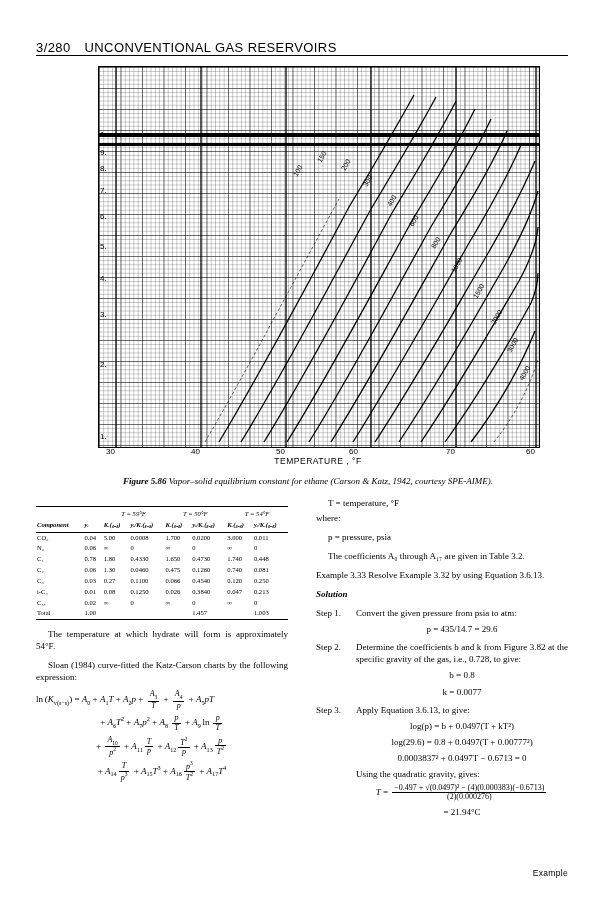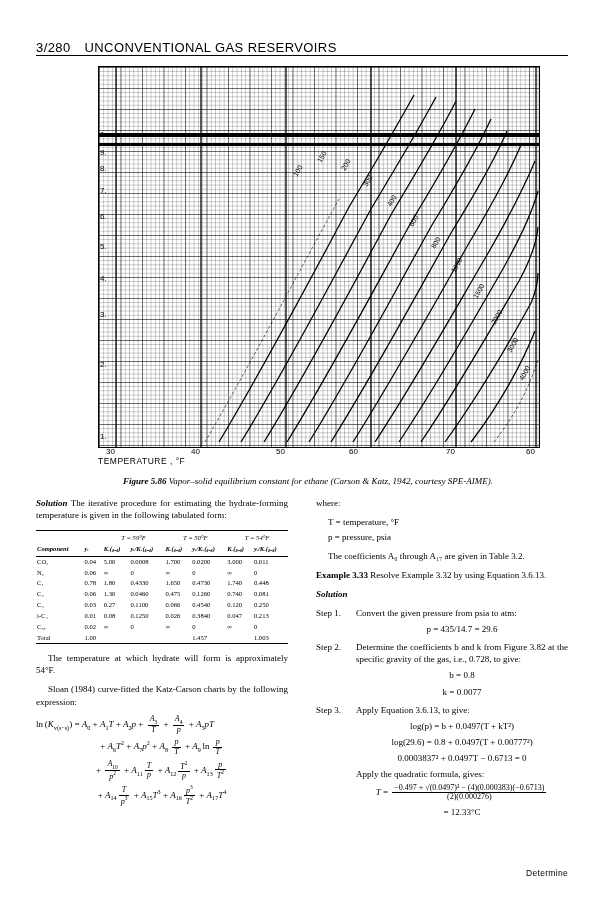--- a/index.html
+++ b/index.html
@@ -33,7 +33,7 @@
   }
   .chartbox svg{display:block;}
   .xaxis-label{
-    position:absolute;left:62px;top:392px;width:440px;
+    position:absolute;left:62px;top:392px;width:440px;text-align:center;
     font-family:"Liberation Sans", sans-serif;font-size:8.5px;letter-spacing:.5px;
   }
   .figcap{

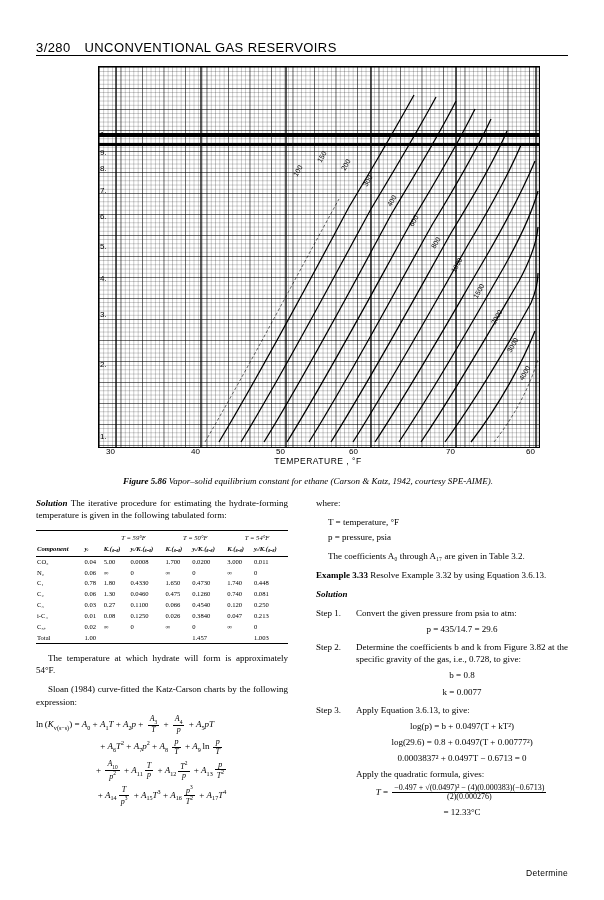--- a/index.html
+++ b/index.html
@@ -185,10 +185,6 @@
 
   <div class="col colL">
 
-    <p class="para">
-      <span class="run-head">Solution</span>
-      <span>The iterative procedure for estimating the hydrate-forming temperature is given in the following tabulated form:</span>
-    </p>
 
     <table class="tbl">
       <tbody>

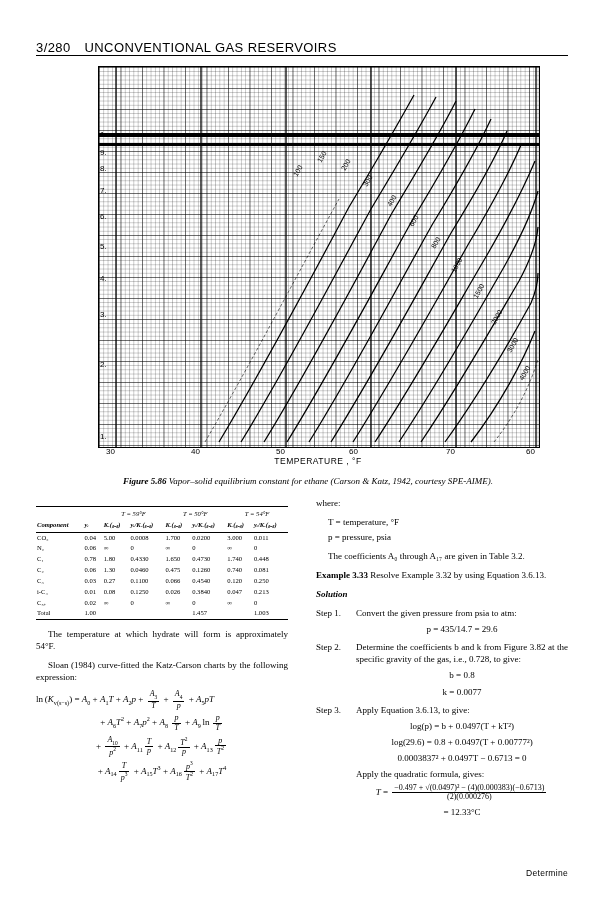--- a/index.html
+++ b/index.html
@@ -317,8 +317,8 @@
 
   <div class="col colR">
 
+    <p class="para" style="padding-left:12px;margin-bottom:3px;">T = temperature, °F</p>
     <p class="para">where:</p>
-    <p class="para" style="padding-left:12px;margin-bottom:3px;">T = temperature, °F</p>
     <p class="para" style="padding-left:12px;">p = pressure, psia</p>
 
     <p class="para indent">The coefficients A₀ through A₁₇ are given in Table 3.2.</p>

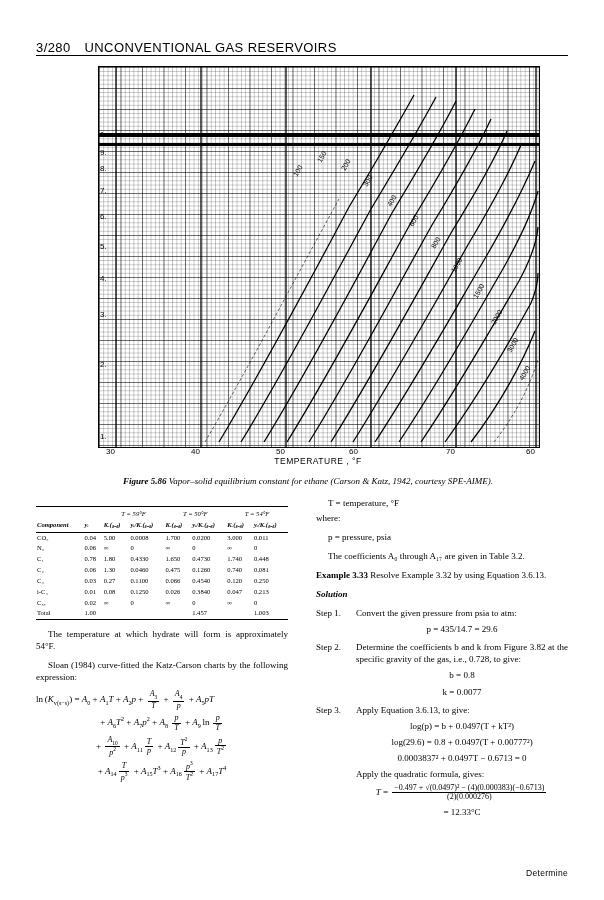--- a/index.html
+++ b/index.html
@@ -51,7 +51,7 @@
   .para{margin:0 0 7px 0;}
   .indent{text-indent:12px;}
   .run-head{font-style:italic;font-weight:bold;}
-  .bold{font-weight:bold;}
+  .bold{font-weight:normal;}
 
   
   .tbl{width:100%;border-collapse:collapse;margin:9px 0 8px 0;font-size:6.6px;}

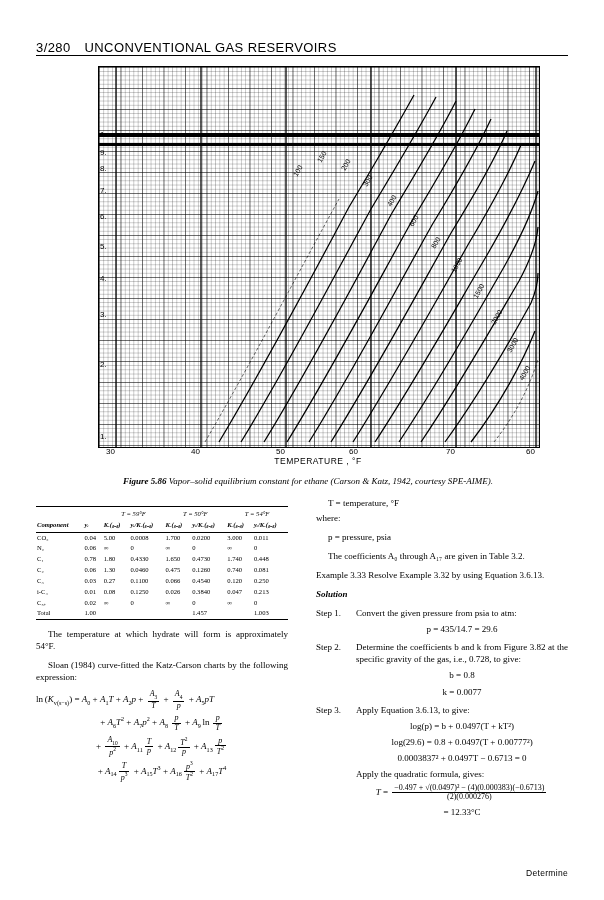--- a/index.html
+++ b/index.html
@@ -346,7 +346,7 @@
       <div class="eq eqc" style="text-indent:0;">log(p) = b + 0.0497(T + kT²)</div>
       <div class="eq eqc" style="text-indent:0;">log(29.6) = 0.8 + 0.0497(T + 0.00777²)</div>
       <div class="eq eqc" style="text-indent:0;">0.0003837² + 0.0497T − 0.6713 = 0</div>
-      <div style="text-indent:0;margin:4px 0 2px 0;">Apply the quadratic formula, gives:</div>
+      <div style="text-indent:0;margin:4px 0 2px 0;">Using the quadratic gravity, gives:</div>
       <div class="eq" style="text-indent:0;text-align:center;">
         <i>T</i> =
         <span class="frac" style="font-size:8px;">

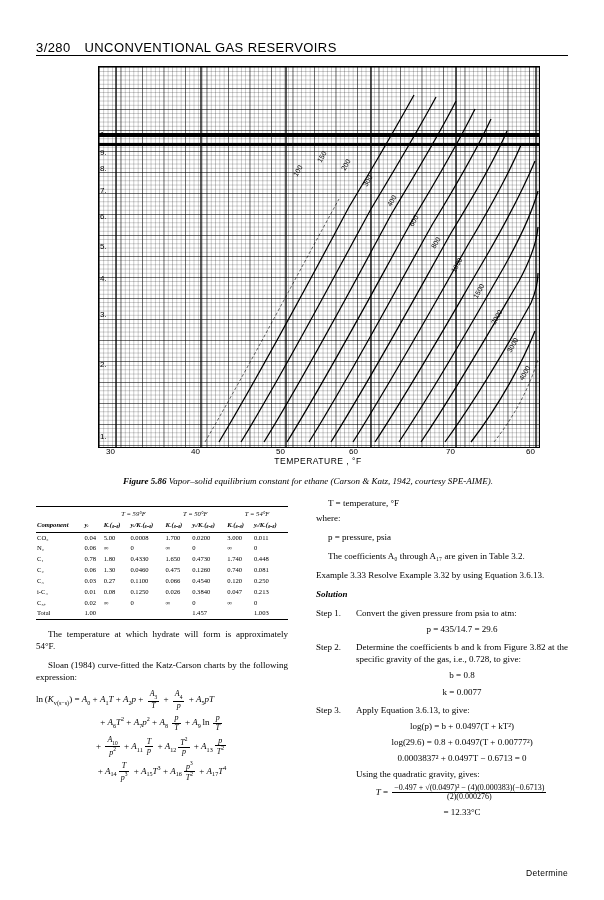--- a/index.html
+++ b/index.html
@@ -354,7 +354,7 @@
           <span class="den">(2)(0.000276)</span>
         </span>
       </div>
-      <div class="eq" style="text-indent:0;text-align:center;">= 12.33°C</div>
+      <div class="eq" style="text-indent:0;text-align:center;">= 21.94°C</div>
     </div>
   </div>
 

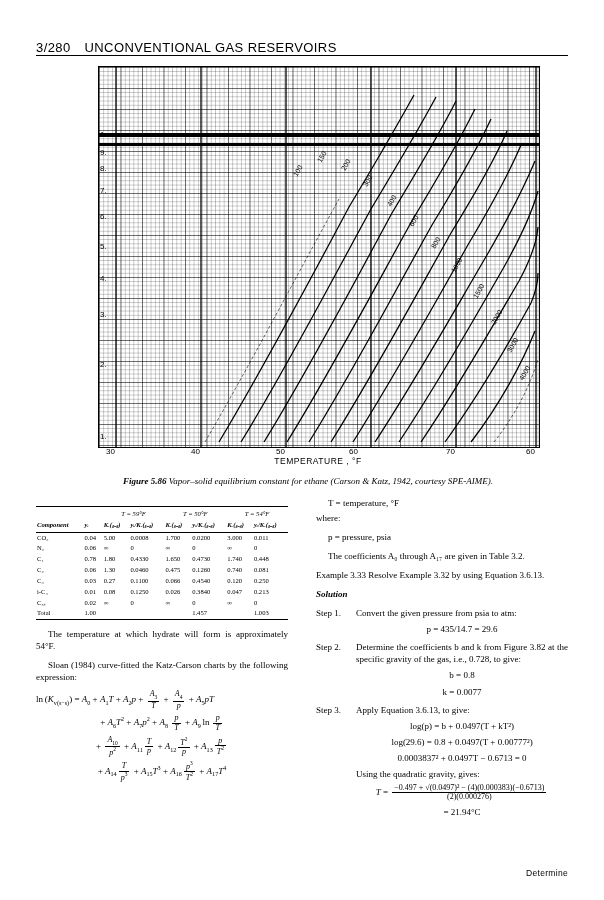--- a/index.html
+++ b/index.html
@@ -358,7 +358,7 @@
     </div>
   </div>
 
-  <div class="footer">Determine</div>
+  <div class="footer">Example</div>
 </div>
 
 </body></html>

